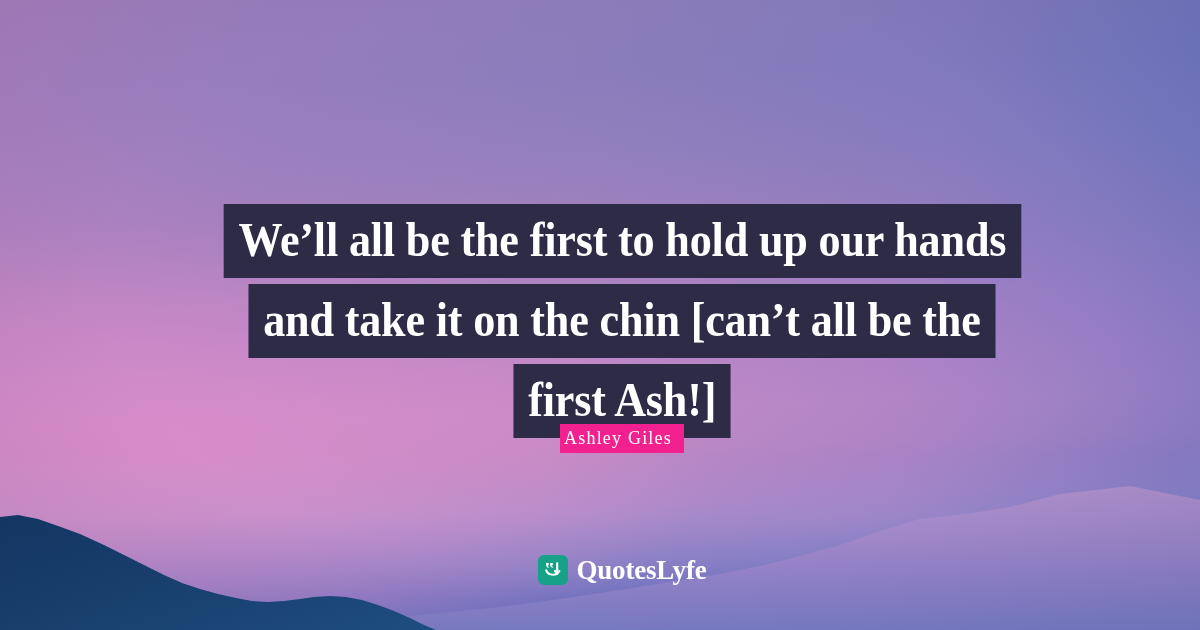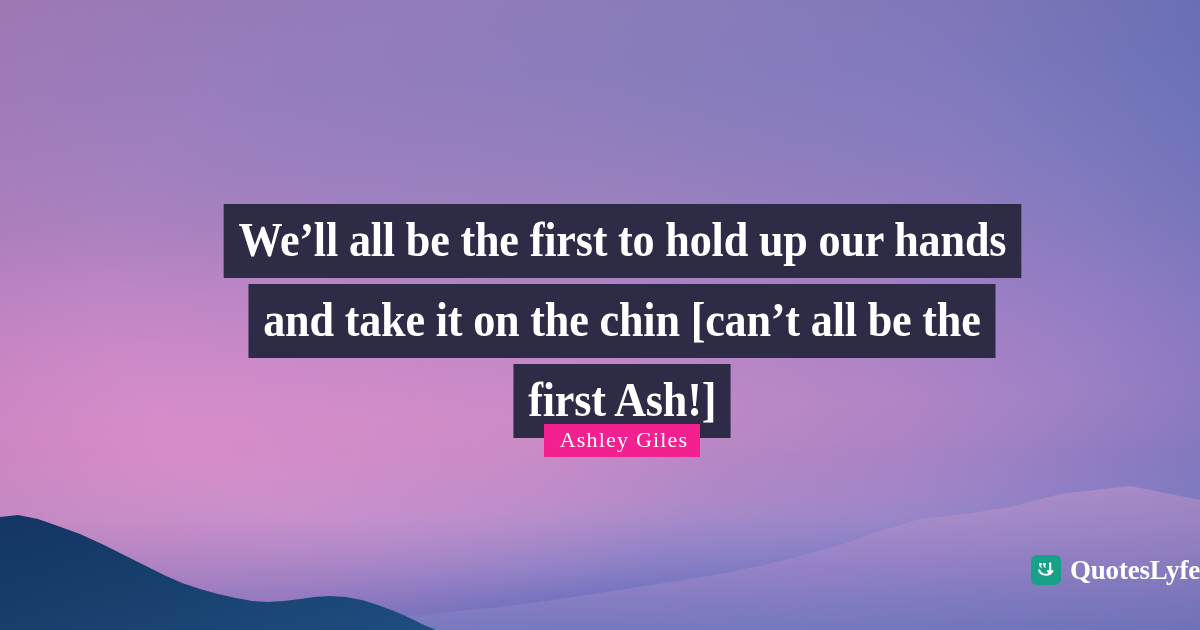--- a/index.html
+++ b/index.html
@@ -142,10 +142,10 @@
     background: #f32190;
     color: #ffffff;
     font-family: "Liberation Serif", serif;
-    font-size: 22px;
+    font-size: 18px;
     font-weight: normal;
     letter-spacing: 1.2px;
-    padding: 5px 12px 6px 16px;
+    padding: 5px 12px 6px 4px;
     line-height: 1;
     white-space: nowrap;
   }

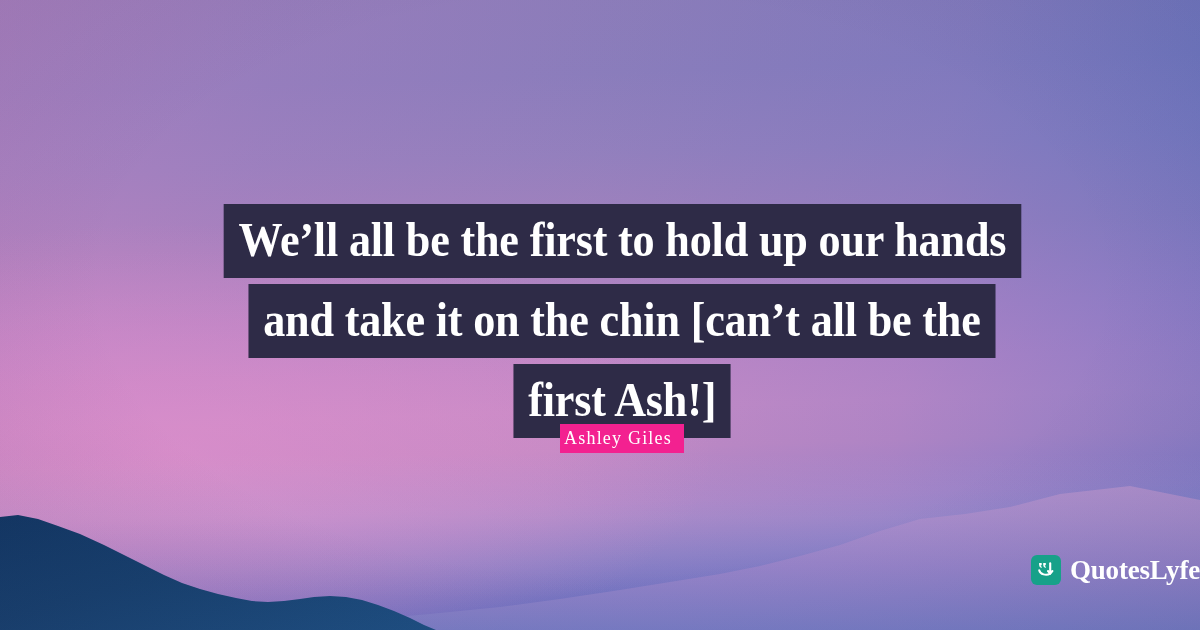--- a/index.html
+++ b/index.html
@@ -158,7 +158,7 @@
     right: 0;
     display: flex;
     align-items: center;
-    justify-content: flex-end;
+    justify-content: center;
     gap: 9px;
   }
   #brand-mark {

